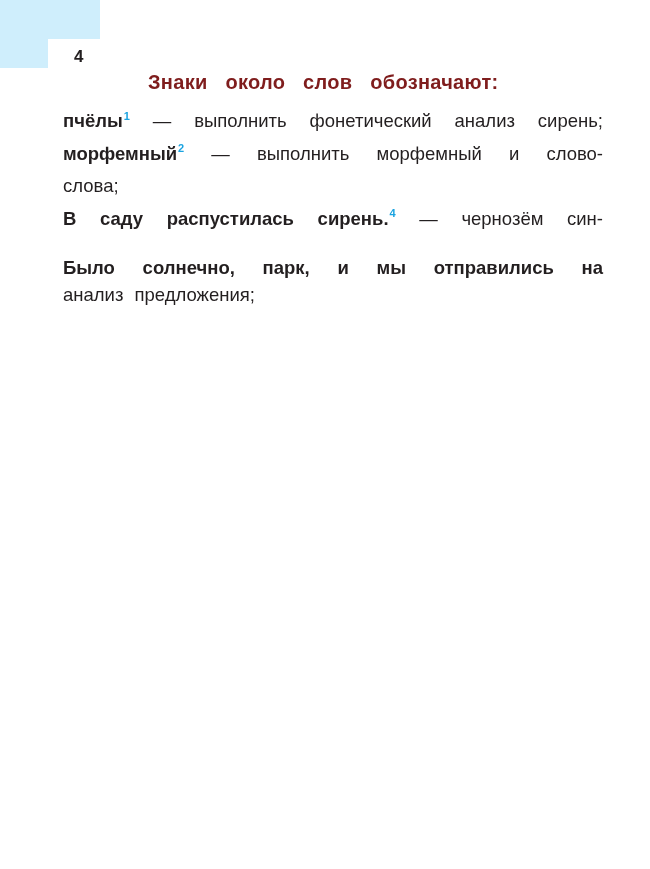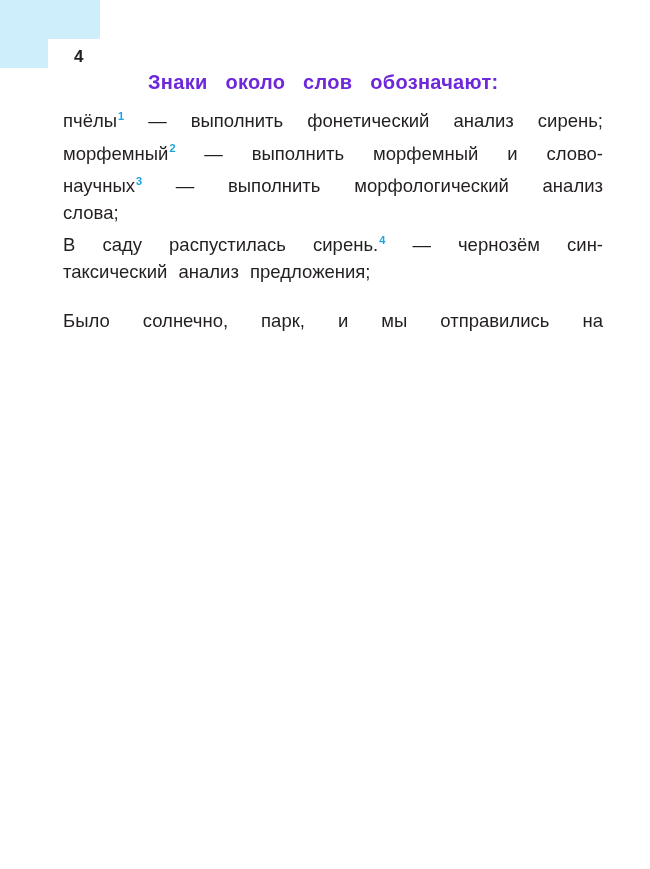--- a/index.html
+++ b/index.html
@@ -9,7 +9,7 @@
   .corner-b { position:absolute; left:0; top:39px; width:48px; height:29px; background:#cfeefc; }
   .page-num { position:absolute; left:74px; top:47px; font-size:17px; font-weight:bold; color:#231f20; }
   .title { position:absolute; left:148px; top:71px; font-size:20px; font-weight:bold;
-           color:#6d28d9; word-spacing:12px; letter-spacing:0.3px; }
+           color:#7f1d1d; word-spacing:12px; letter-spacing:0.3px; }
   .body { position:absolute; left:63px; top:108px; width:540px; font-size:18.5px; line-height:26.5px; }
   .entry { margin:0 0 6px 0; text-align:justify; text-align-last:left; word-spacing:6px; }
   .term { font-weight:normal;margin-top:23px; }

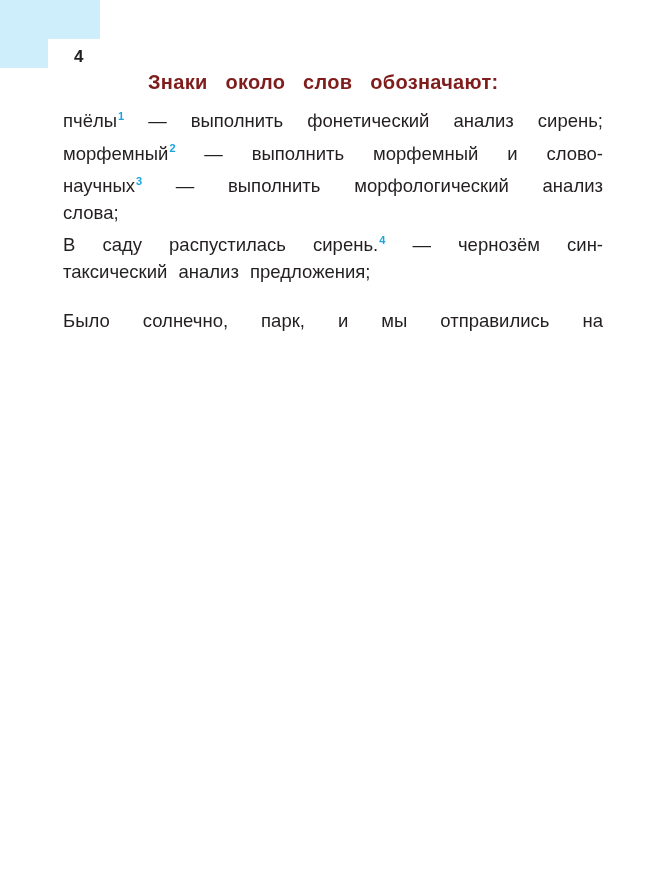--- a/index.html
+++ b/index.html
@@ -12,7 +12,7 @@
            color:#7f1d1d; word-spacing:12px; letter-spacing:0.3px; }
   .body { position:absolute; left:63px; top:108px; width:540px; font-size:18.5px; line-height:26.5px; }
   .entry { margin:0 0 6px 0; text-align:justify; text-align-last:left; word-spacing:6px; }
-  .term { font-weight:normal;margin-top:23px; }
+  .term { font-weight:bold;margin-top:23px; }
   .mark { font-size:11px; font-weight:bold; color:#1aa3e0; vertical-align:super; line-height:0; margin-left:1px; }
   .line { display:block; }
   .just { display:block; text-align:justify; text-align-last:justify; }

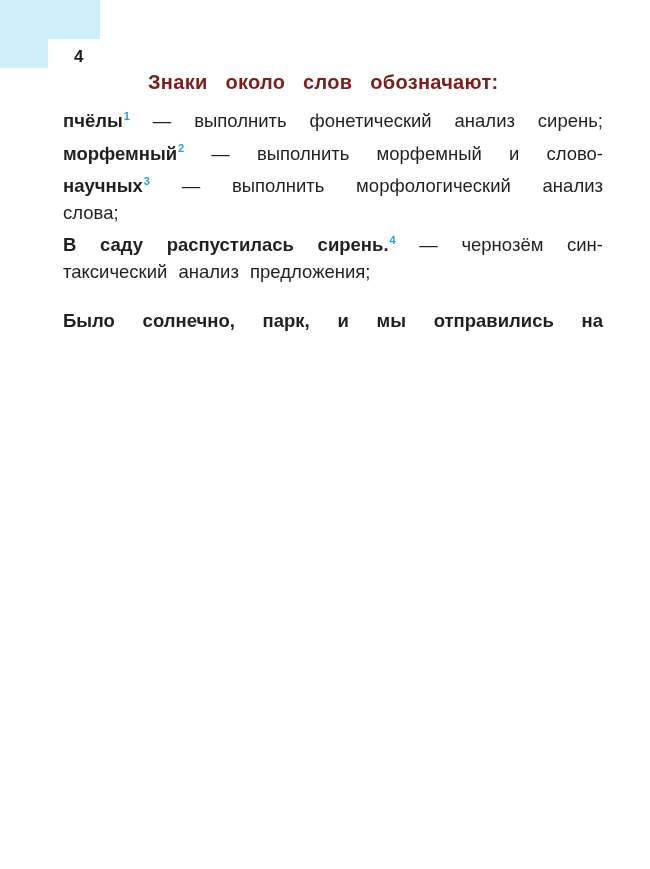--- a/index.html
+++ b/index.html
@@ -43,10 +43,6 @@
   </div>
 
   <div class="entry">
-    <span class="just">
-      <span class="term">научных</span><span class="mark">3</span>
-      <span>— выполнить морфологический анализ</span>
-    </span>
     <span class="line">слова;</span>
   </div>
 

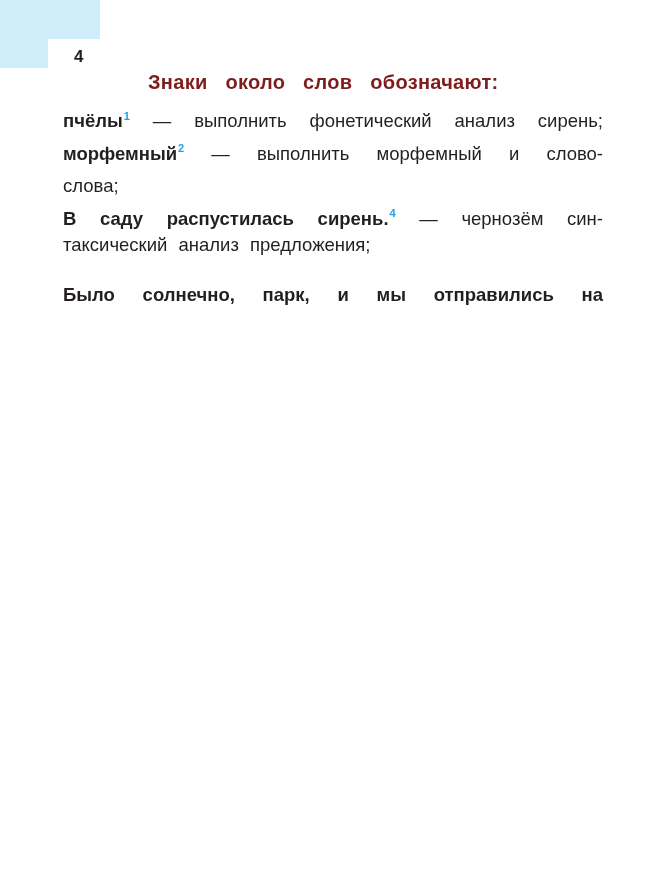--- a/index.html
+++ b/index.html
@@ -51,7 +51,6 @@
       <span class="term">В саду распустилась сирень.</span><span class="mark">4</span>
       <span>— чернозём син-</span>
     </span>
-    <span class="line">таксический анализ предложения;</span>
   </div>
 
   <div class="entry">

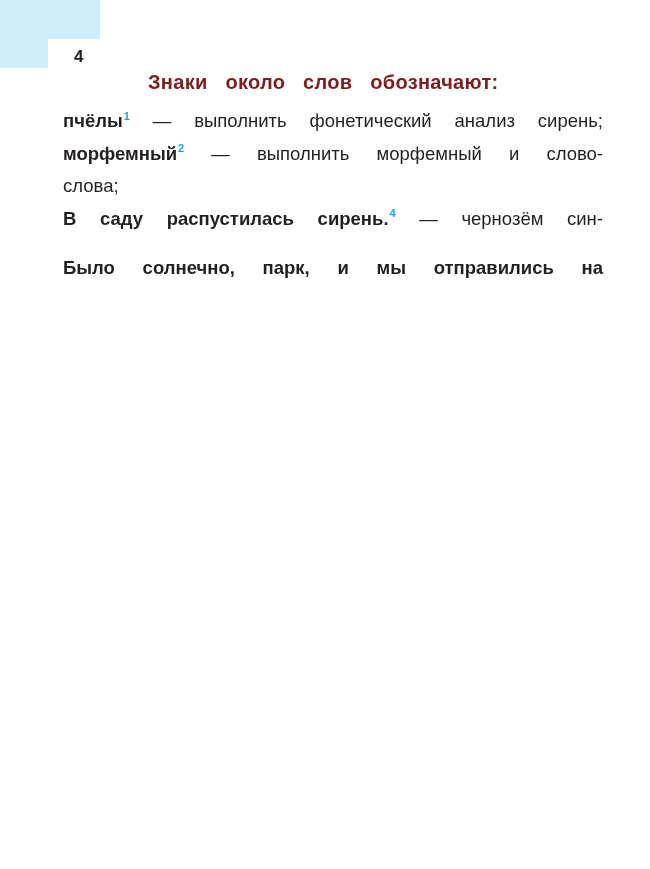--- a/index.html
+++ b/index.html
@@ -55,6 +55,7 @@
 
   <div class="entry">
     <span class="just term">Было солнечно, парк, и мы отправились на</span>
+    <span class="line">анализ предложения;</span>
   </div>
 
 

